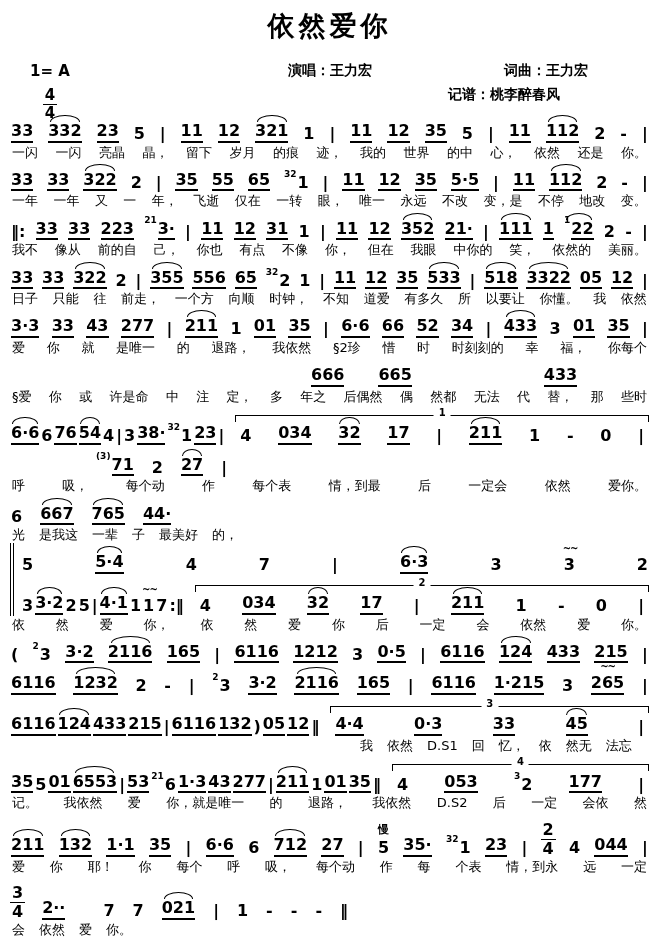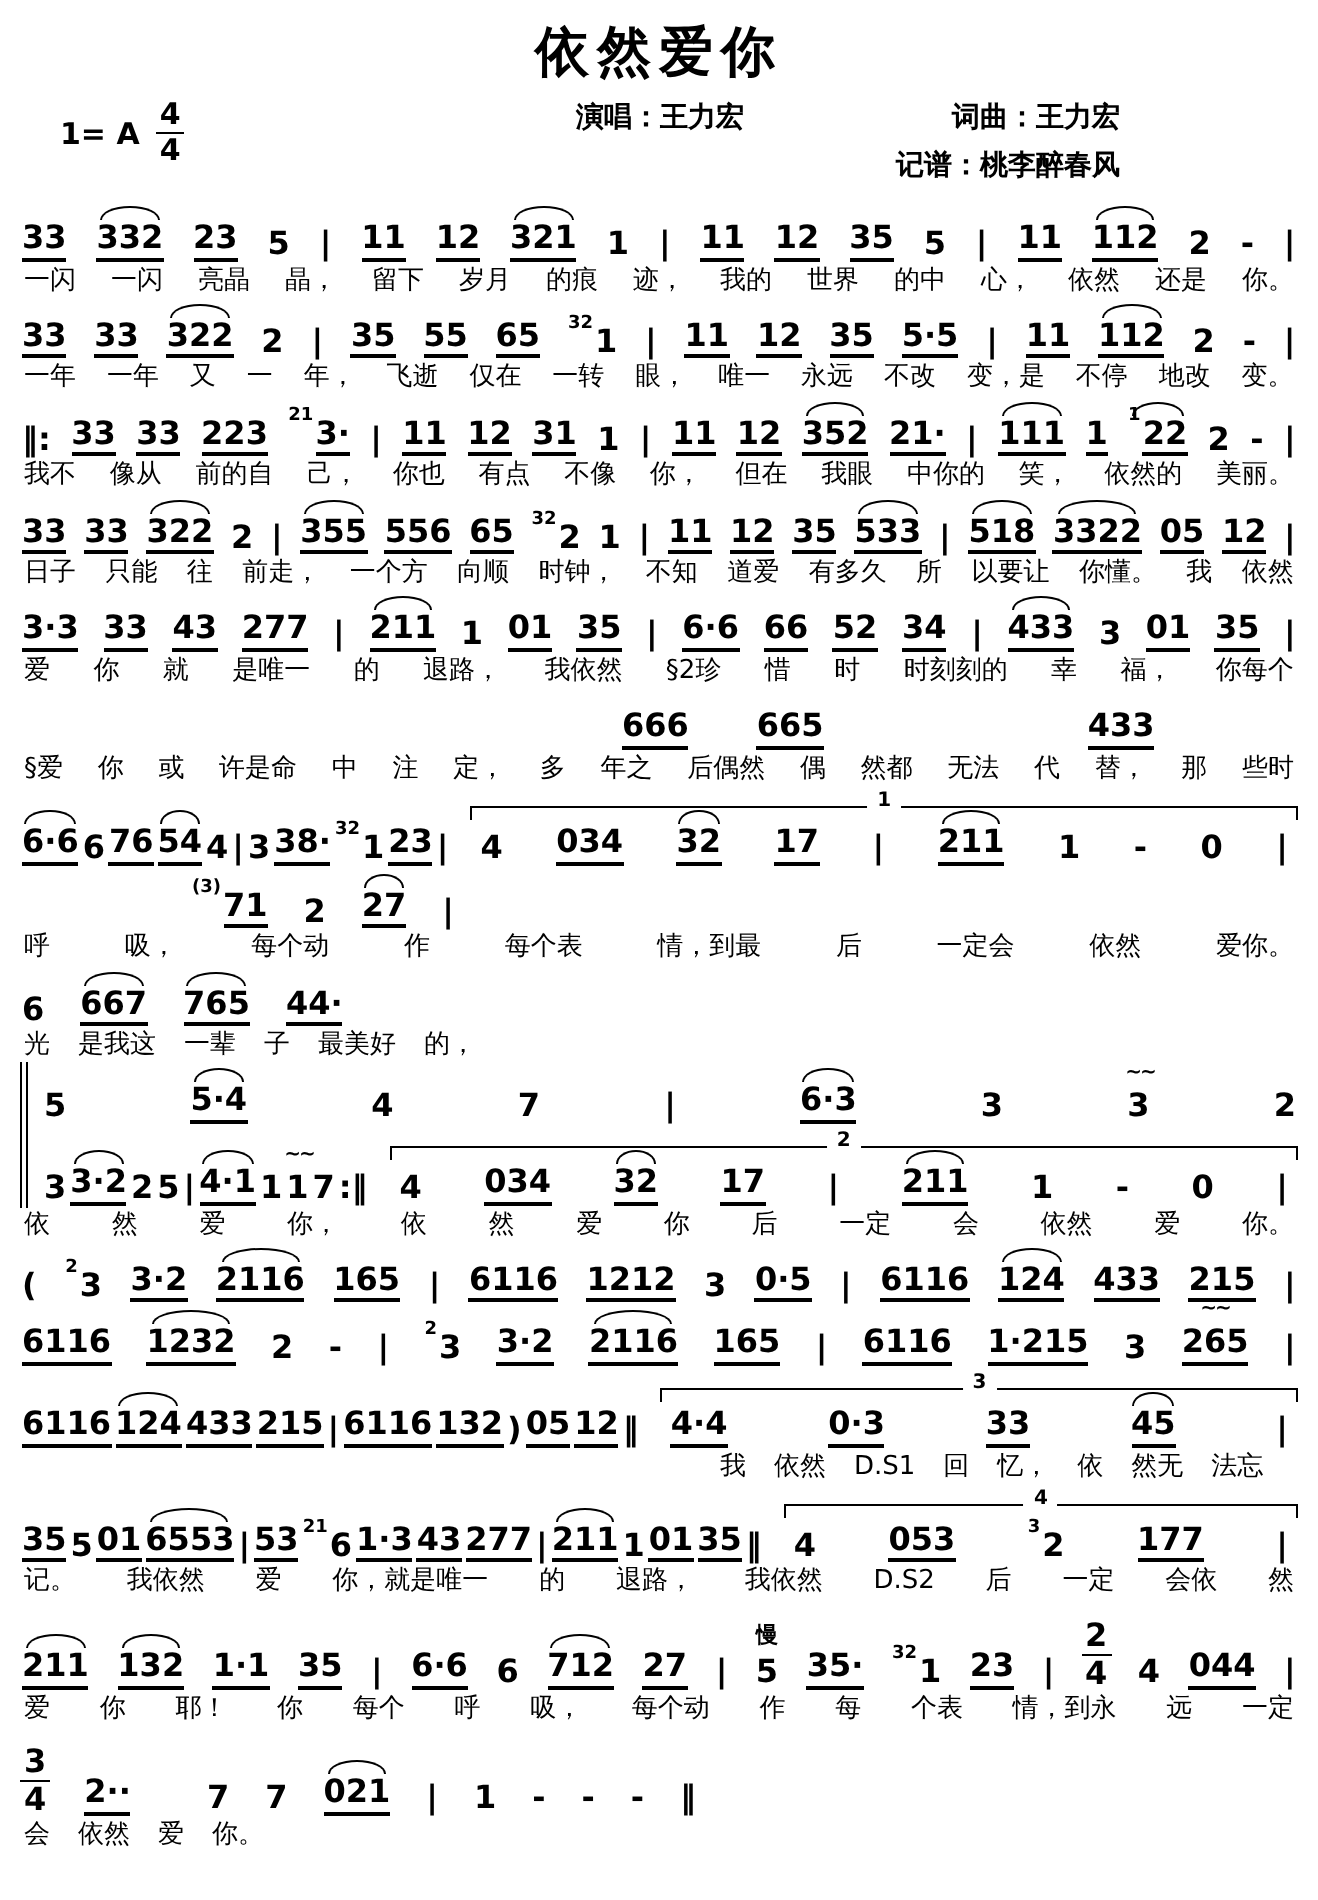--- a/index.html
+++ b/index.html
@@ -9,7 +9,7 @@
     overflow:hidden;position:relative;box-sizing:border-box;padding:6px 8px 4px 8px;
   }
   
-  #title{ text-align:center;font-size:27px;font-weight:bold;letter-spacing:4px;margin:2px 0 4px 0;}
+  #title{ text-align:center;font-size:27px;font-weight:bold;letter-spacing:4px;margin:2px 0 16px 0;}
   #meta{ position:relative;height:52px;font-size:14px;font-weight:bold;}
   #keysig{ position:absolute;left:22px;top:2px;display:flex;align-items:center;gap:8px;font-size:15px;}
   .ts{ display:inline-flex;flex-direction:column;align-items:center;line-height:1;font-weight:bold;}

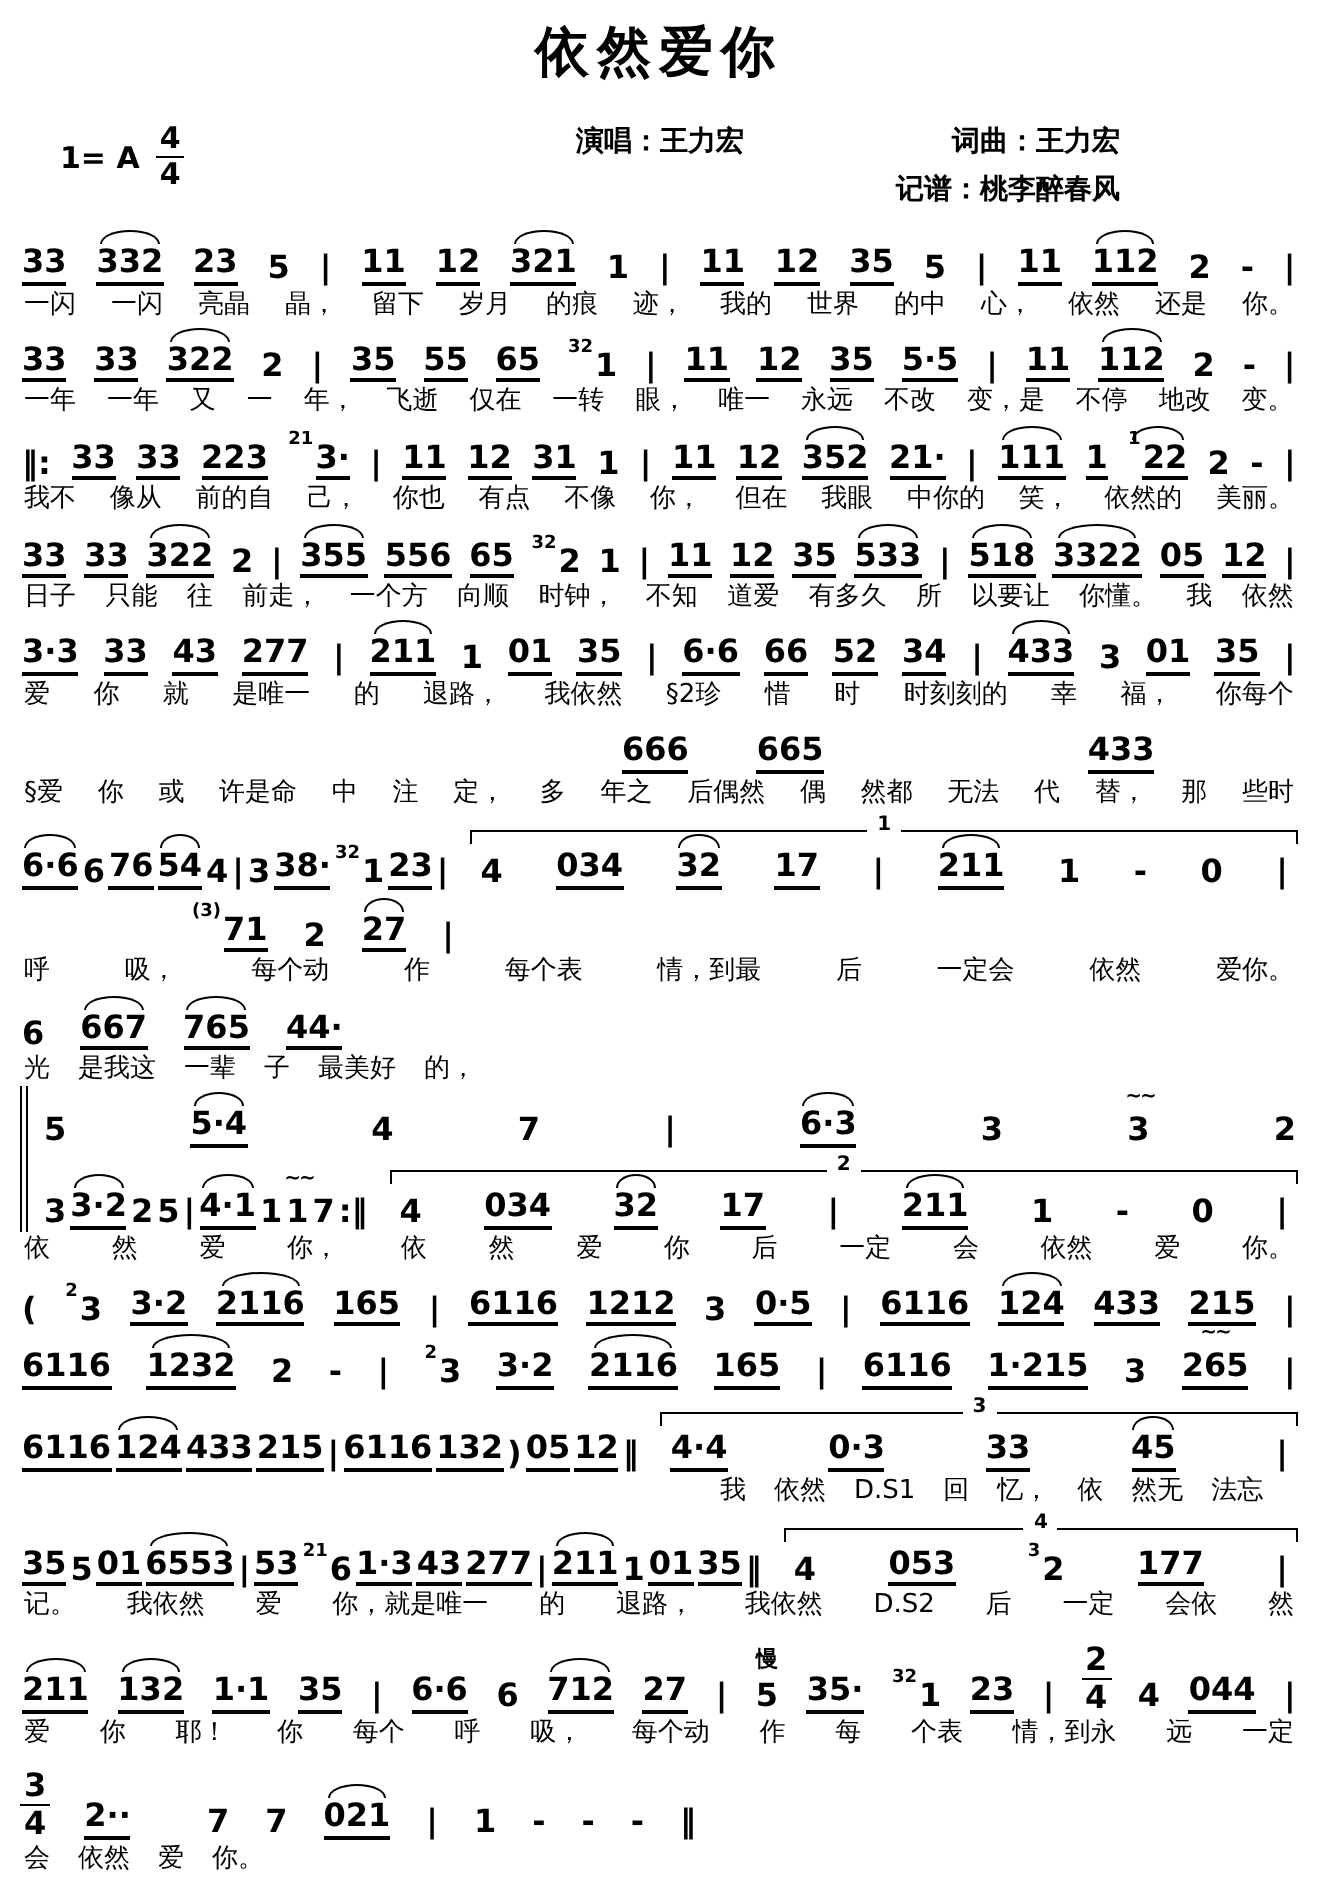--- a/index.html
+++ b/index.html
@@ -11,7 +11,7 @@
   
   #title{ text-align:center;font-size:27px;font-weight:bold;letter-spacing:4px;margin:2px 0 16px 0;}
   #meta{ position:relative;height:52px;font-size:14px;font-weight:bold;}
-  #keysig{ position:absolute;left:22px;top:2px;display:flex;align-items:center;gap:8px;font-size:15px;}
+  #keysig{ position:absolute;left:22px;top:2px;display:flex;align-items:center;gap:8px;font-size:15px;flex-direction:column;}
   .ts{ display:inline-flex;flex-direction:column;align-items:center;line-height:1;font-weight:bold;}
   .ts .tn{ border-bottom:1.5px solid #000;padding:0 2px 1px 2px;}
   .ts .td{ padding-top:1px;}

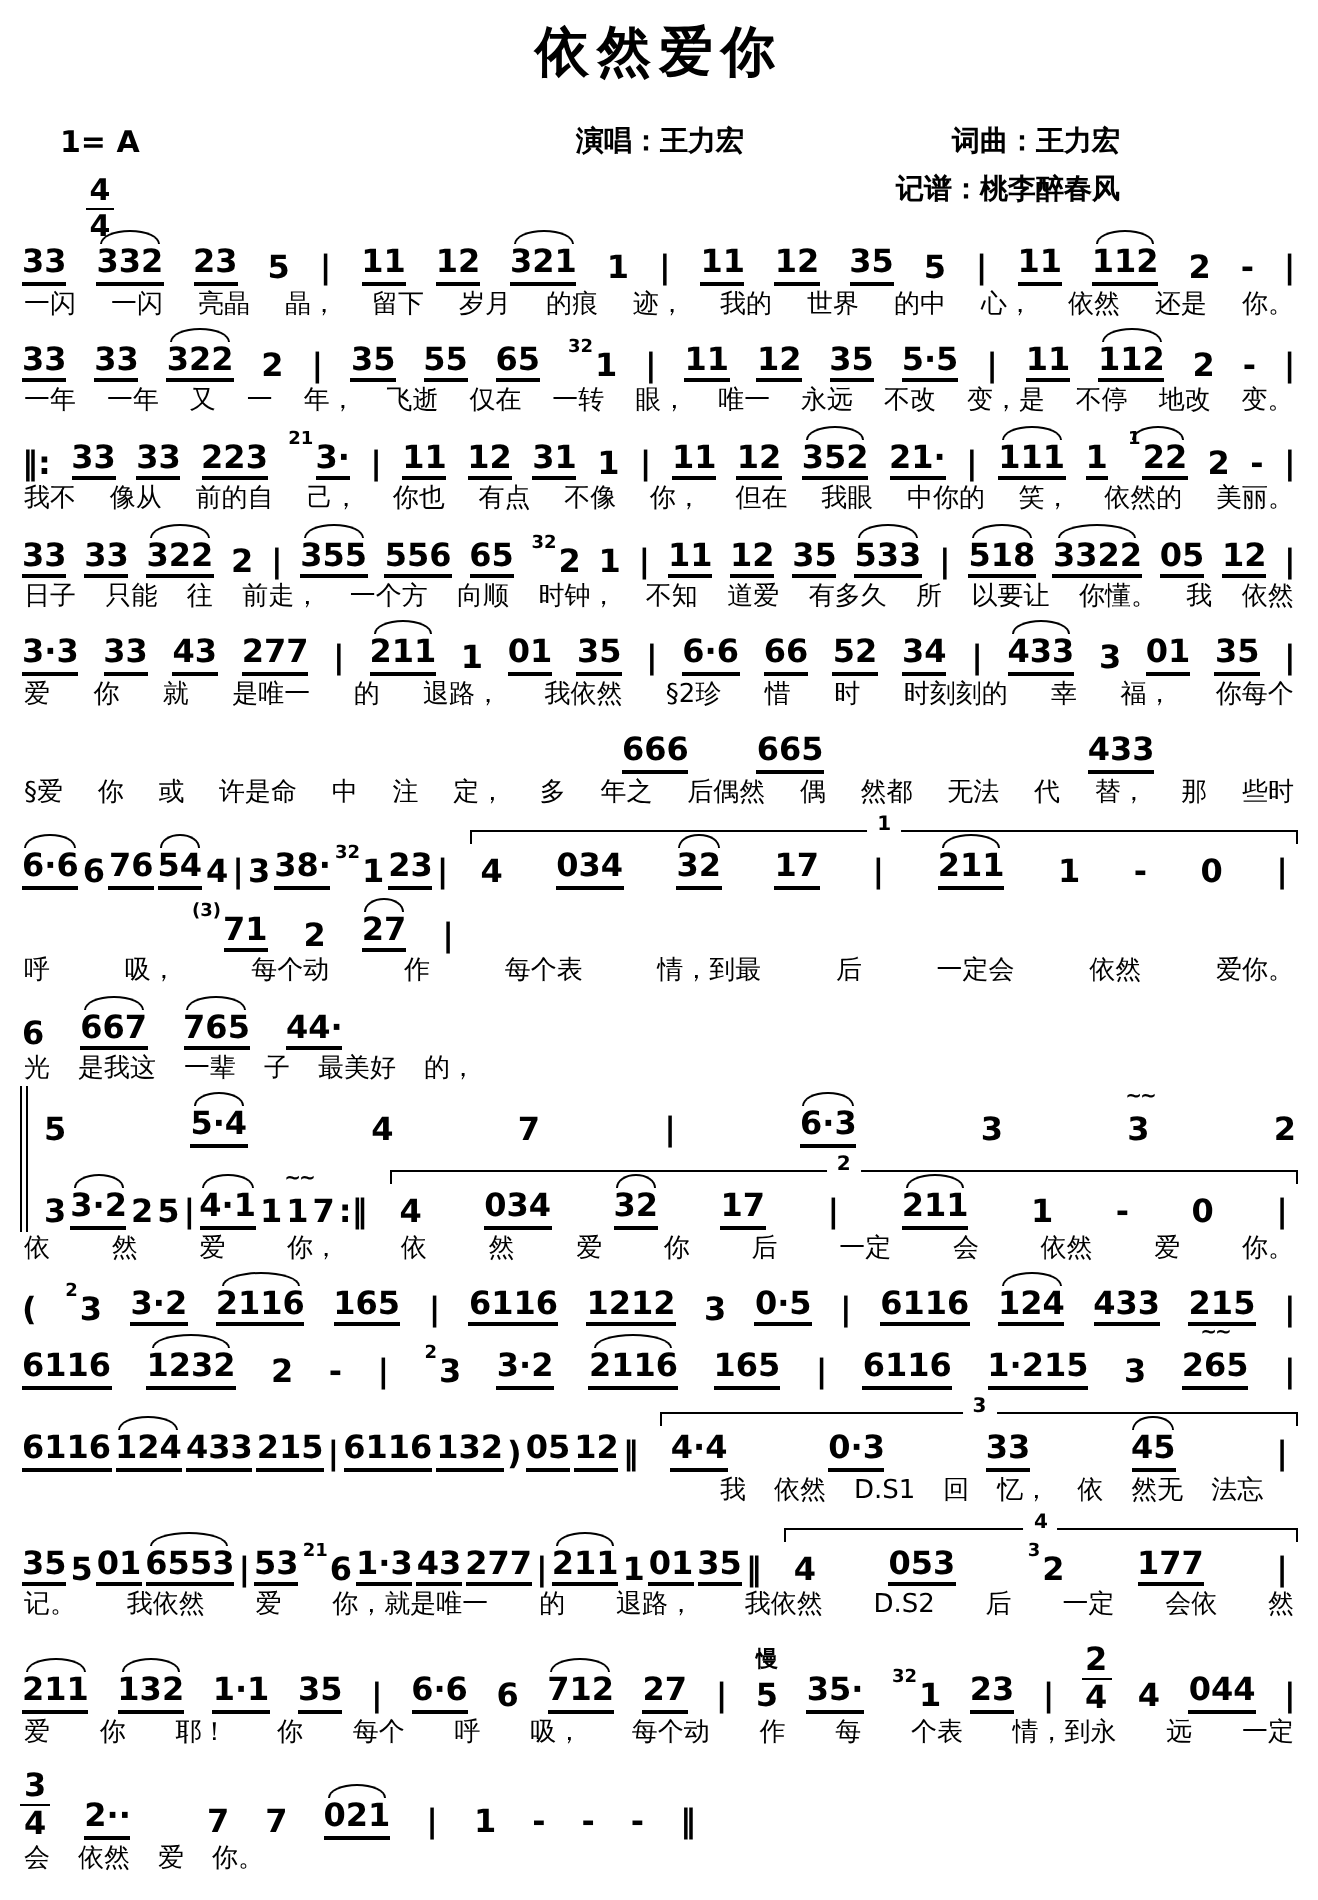--- a/index.html
+++ b/index.html
@@ -16,7 +16,7 @@
   .ts .tn{ border-bottom:1.5px solid #000;padding:0 2px 1px 2px;}
   .ts .td{ padding-top:1px;}
   #performer{ position:absolute;left:280px;top:2px;text-align:center;}
-  #writer{ position:absolute;left:468px;top:2px;}
+  #writer{ position:absolute;left:496px;top:2px;}
   #notator{ position:absolute;left:440px;top:26px;}
   
   .mrow{ display:flex;align-items:flex-end;justify-content:space-between;

